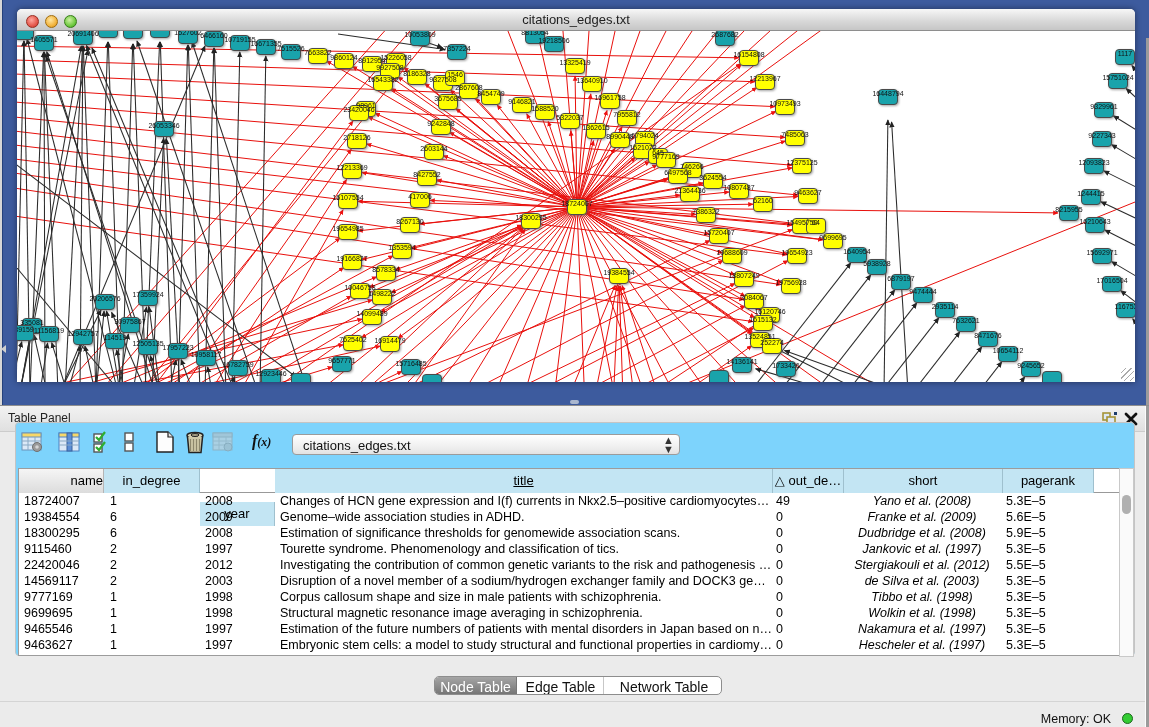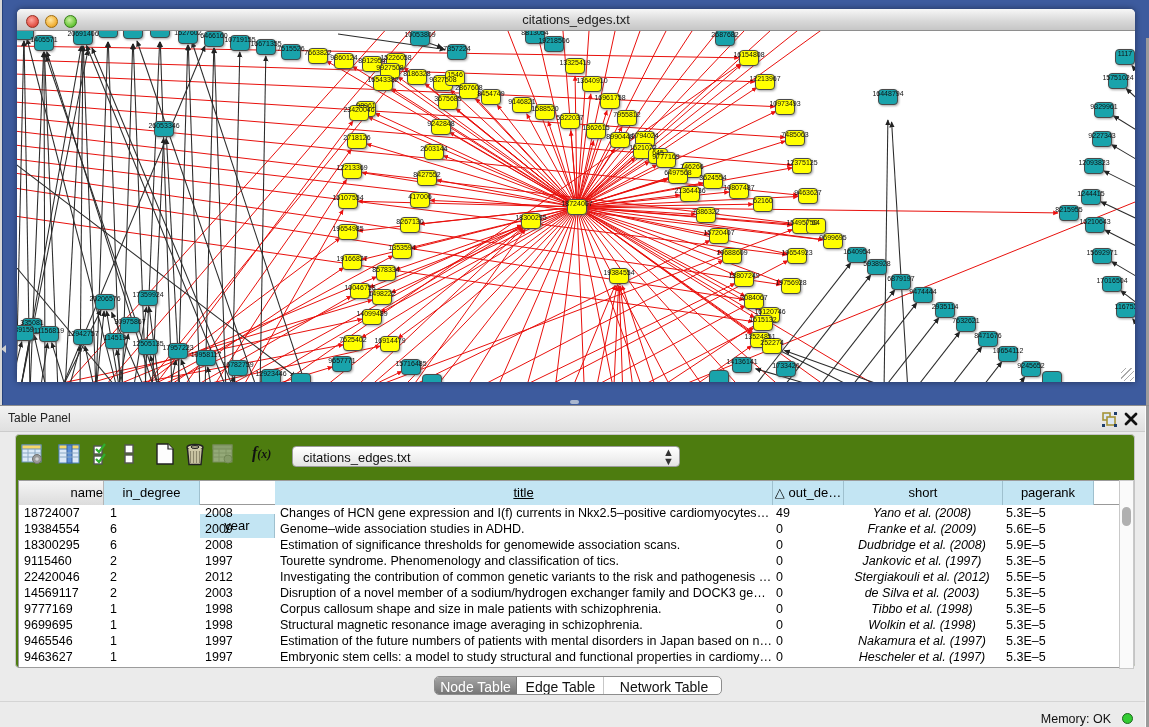--- a/index.html
+++ b/index.html
@@ -26,7 +26,7 @@
 #dragdot{position:absolute;left:570px;top:-6px;width:9px;height:4px;border-radius:2px;background:#aab7cf;font-size:0;}
 #floatico{position:absolute;left:1102px;top:6px;width:15px;height:15px;}
 #closeico{position:absolute;left:1123px;top:5px;width:16px;height:16px;}
-#contentbox{position:absolute;left:15px;top:28px;width:1120px;height:234px;border:1px solid #c4c4c4;border-radius:4px;background:#4d7c0f;}
+#contentbox{position:absolute;left:15px;top:16px;width:1120px;height:234px;border:1px solid #c4c4c4;border-radius:4px;background:#7dd3fc;}
 
 #toolbar{position:absolute;left:0px;top:8px;height:26px;width:100%;}
 .ticon{position:absolute;top:0;}

